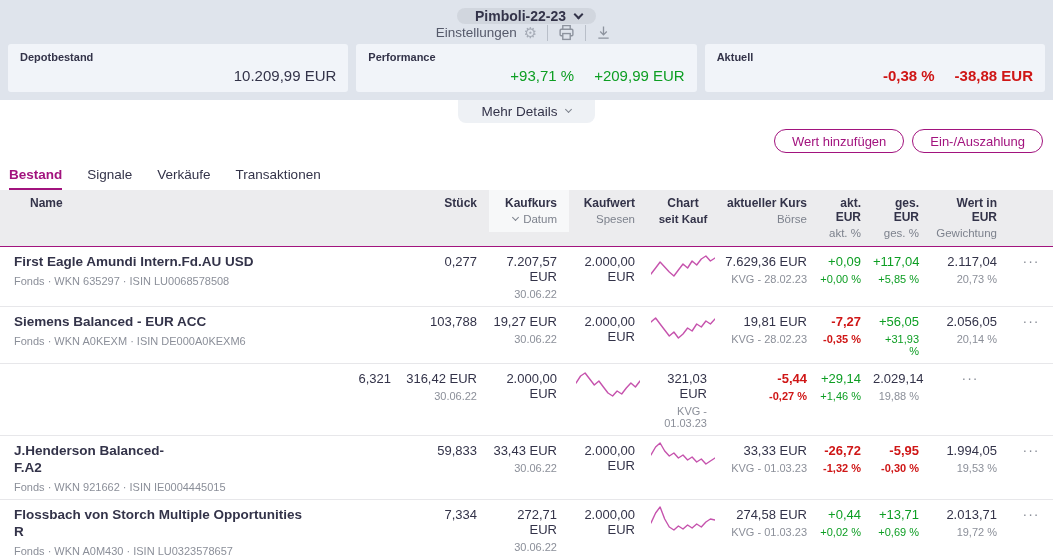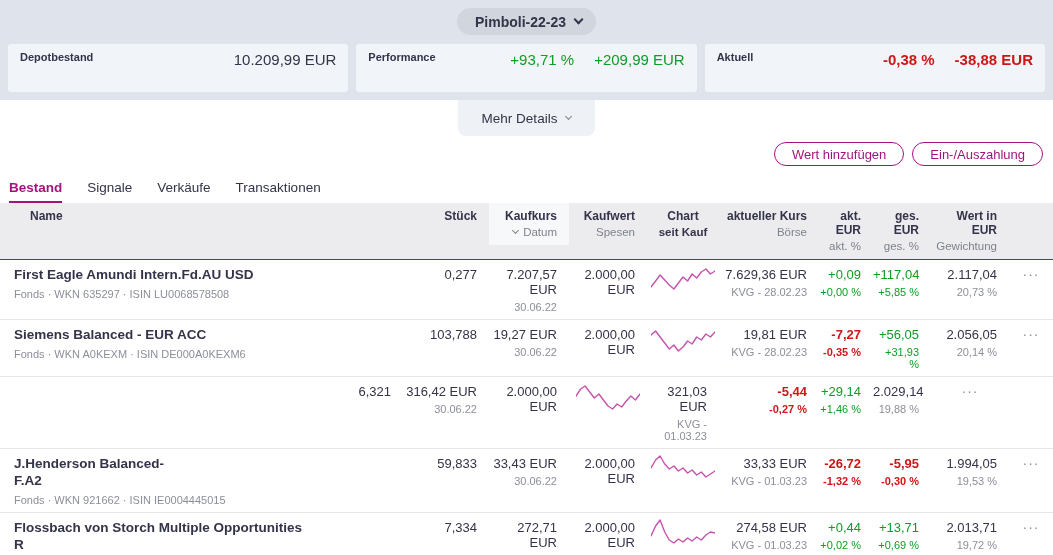--- a/index.html
+++ b/index.html
@@ -84,6 +84,26 @@
         <span>Pimboli-22-23</span>
         <span class="chev"></span>
       </button>
+      <div class="topbar-right">
+        <button class="settings-btn">
+          <span>Einstellungen</span>
+          <span class="gear">⚙</span>
+        </button>
+        <span class="vdiv"></span>
+        <button class="icon-btn">
+          <svg width="17" height="17" viewBox="0 0 16 16" fill="none" stroke-width="1.3">
+            <path d="M4.5 5V1.5h7V5"></path>
+              <rect x="2" y="5" width="12" height="6" rx="1"></rect>
+              <rect x="4.5" y="9" width="7" height="5.5" fill="#dfe4ec"></rect>
+          </svg>
+        </button>
+        <span class="vdiv"></span>
+        <button class="icon-btn">
+          <svg width="15" height="15" viewBox="0 0 16 16" fill="none" stroke-width="1.4">
+            <path d="M8 1.5v8.5M4.5 7L8 10.5 11.5 7M2.5 14h11"></path>
+          </svg>
+        </button>
+      </div>
     </div>
 
     <div class="cards">

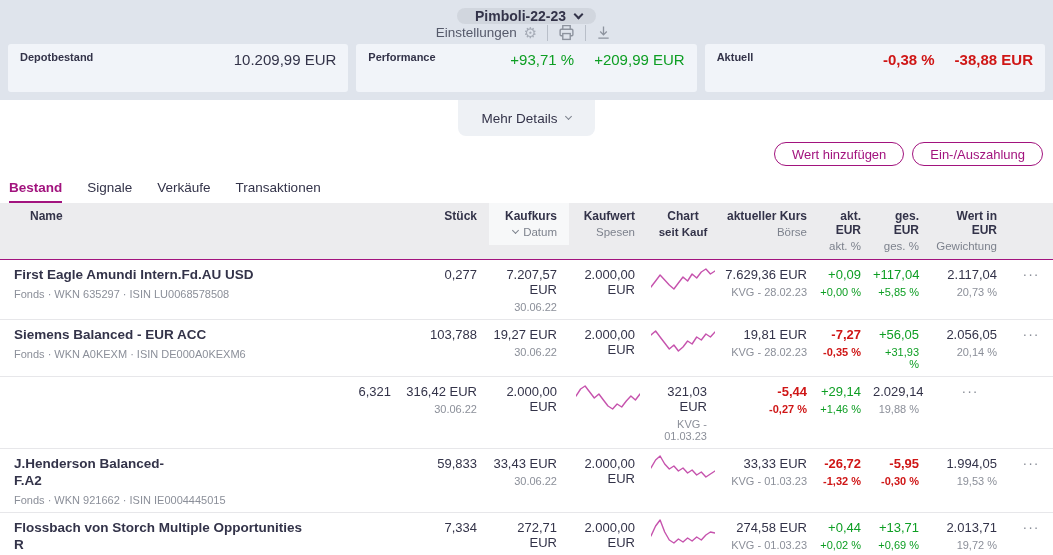--- a/index.html
+++ b/index.html
@@ -29,7 +29,7 @@
   
   .cards { display:flex; gap:8px; }
   .card { flex:1; background:#f1f4f9; border-radius:3px; height:48px; padding:7px 12px 8px 12px;
-    display:flex; justify-content:space-between; }
+    display:flex; flex-direction:column; justify-content:space-between; }
   .card-label { font-size:11px; font-weight:bold; color:#333349; }
   .card-values { display:flex; justify-content:flex-end; gap:20px; font-size:15px; color:#333349; }
   

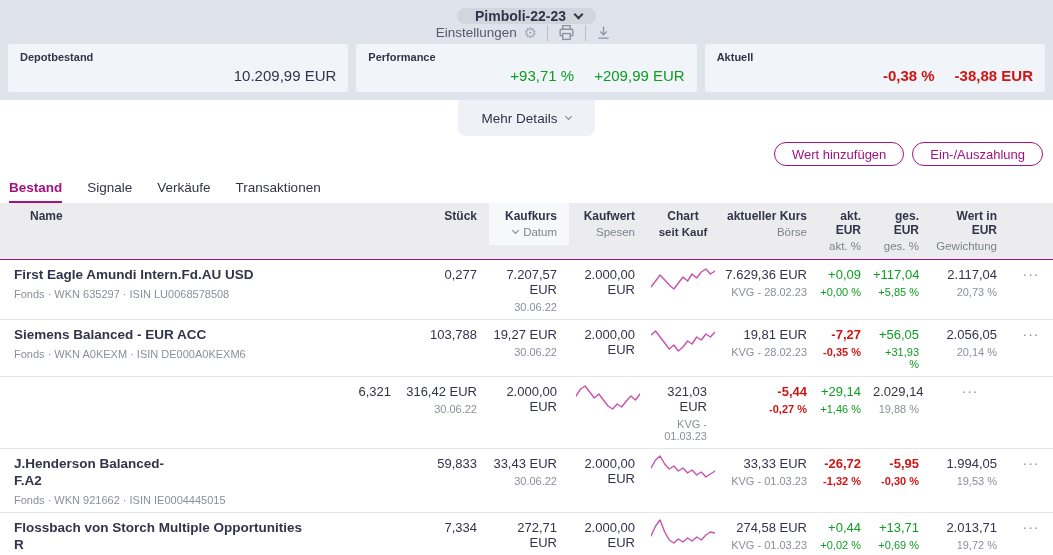--- a/index.html
+++ b/index.html
@@ -34,7 +34,7 @@
   .card-values { display:flex; justify-content:flex-end; gap:20px; font-size:15px; color:#333349; }
   
   .details-bar { display:flex; justify-content:center; background:#ffffff; }
-  .mehr-btn { background:#eef1f5; border:none; border-radius:0 0 8px 8px; height:36px; padding:0 24px;
+  .mehr-btn { background:#eef1f5; border:none; border-radius:0 0 8px 8px; height:23px; padding:0 24px;
     font-family:inherit; font-size:13.5px; color:#333349; display:inline-flex; align-items:center; gap:9px; cursor:pointer; }
   
   .actions { display:flex; justify-content:flex-end; gap:8px; padding:6px 10px 0 0; }

